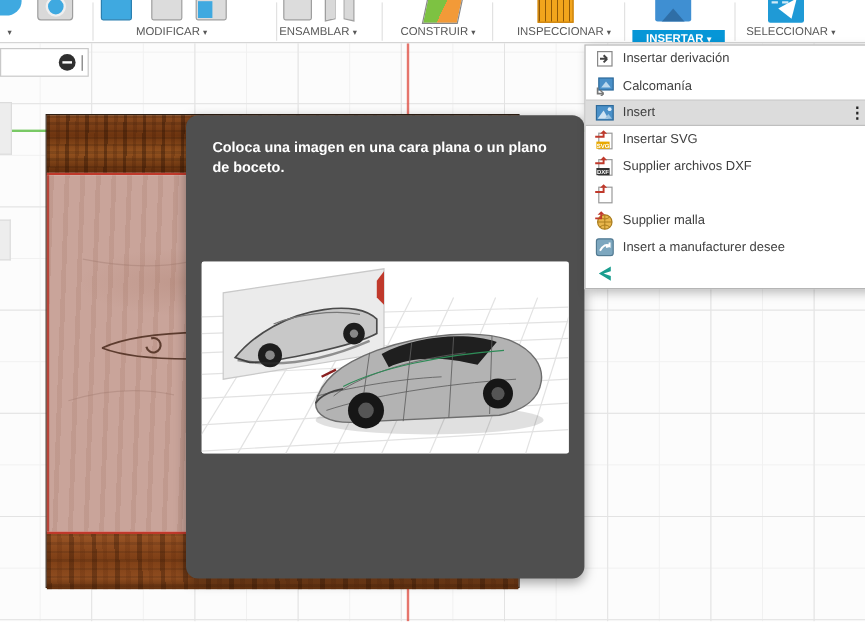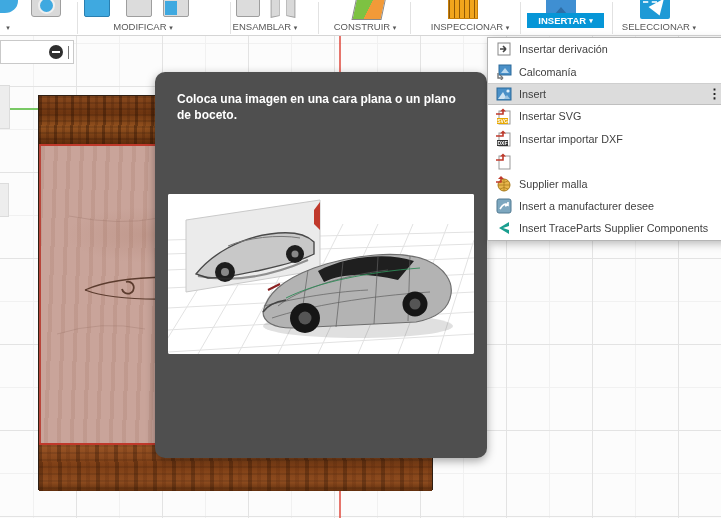--- a/index.html
+++ b/index.html
@@ -69,7 +69,7 @@
     white-space:nowrap;transform:translateX(-50%);}
   .tb-label .cr{font-size:7px;color:#575757;}
   #insertar-label{background:#0696d7;color:#fff;transform:none;display:flex;align-items:center;justify-content:center;
-    top:13px;height:15px;font-weight:bold;}
+    top:25px;height:15px;font-weight:bold;}
   #insertar-label .cr{color:#fff;margin-left:3px;}
   .tb-icon{position:absolute;top:-7px;}
 

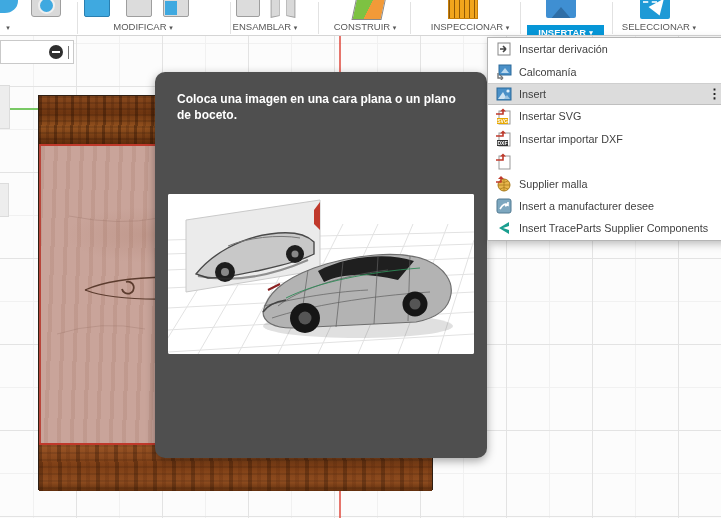--- a/index.html
+++ b/index.html
@@ -56,7 +56,7 @@
   #sketch-svg{position:absolute;left:0;top:0;}
 
   
-  #tooltip{position:absolute;left:155px;top:72px;width:332px;height:386px;background:#4f4f4f;
+  #tooltip{position:absolute;left:155px;top:96px;width:332px;height:386px;background:#4f4f4f;
     border-radius:10px;box-shadow:0 3px 10px rgba(0,0,0,.35);box-sizing:border-box;padding:20px 20px 0 22px;}
   #tooltip p{margin:0 0 14px 0;color:#fff;font-weight:bold;font-size:12px;line-height:1.32;}
   #tooltip-image{position:absolute;left:13px;top:122px;width:306px;height:160px;background:#fff;border-radius:2px;overflow:hidden;}

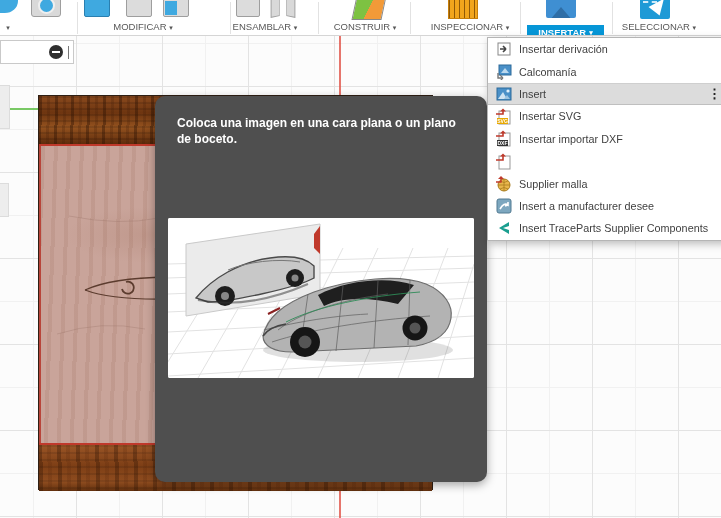--- a/index.html
+++ b/index.html
@@ -338,7 +338,7 @@
             <text x="7.5" y="15" font-size="5" font-family="Liberation Sans,sans-serif" font-weight="bold" fill="#fff" text-anchor="middle">DXF</text>
           </svg>
         </span>
-      <span class="menu-label">Insertar importar DXF</span>
+      <span class="menu-label">Supplier archivos DXF</span>
     </div>
 
     <div class="menu-row">

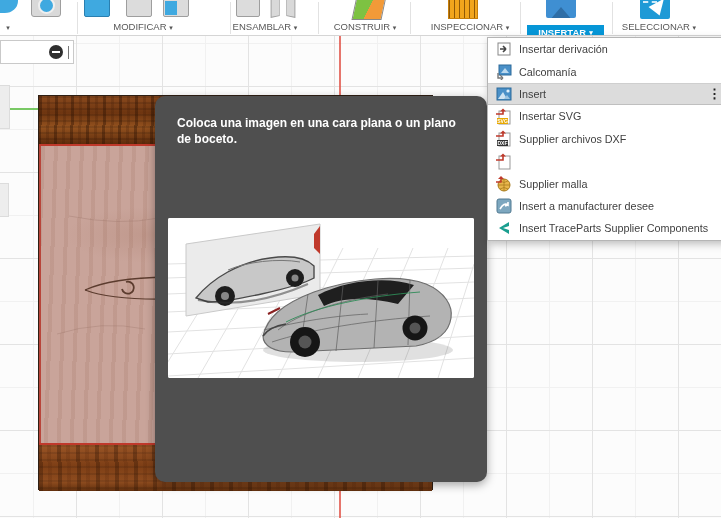--- a/index.html
+++ b/index.html
@@ -379,7 +379,6 @@
             <polygon points="13,2 3,8 13,14 13,10 7,8 13,6" fill="#1a9e8f"></polygon>
           </svg>
         </span>
-      <span class="menu-label">Insert TraceParts Supplier Components</span>
     </div>
 
   </div>

